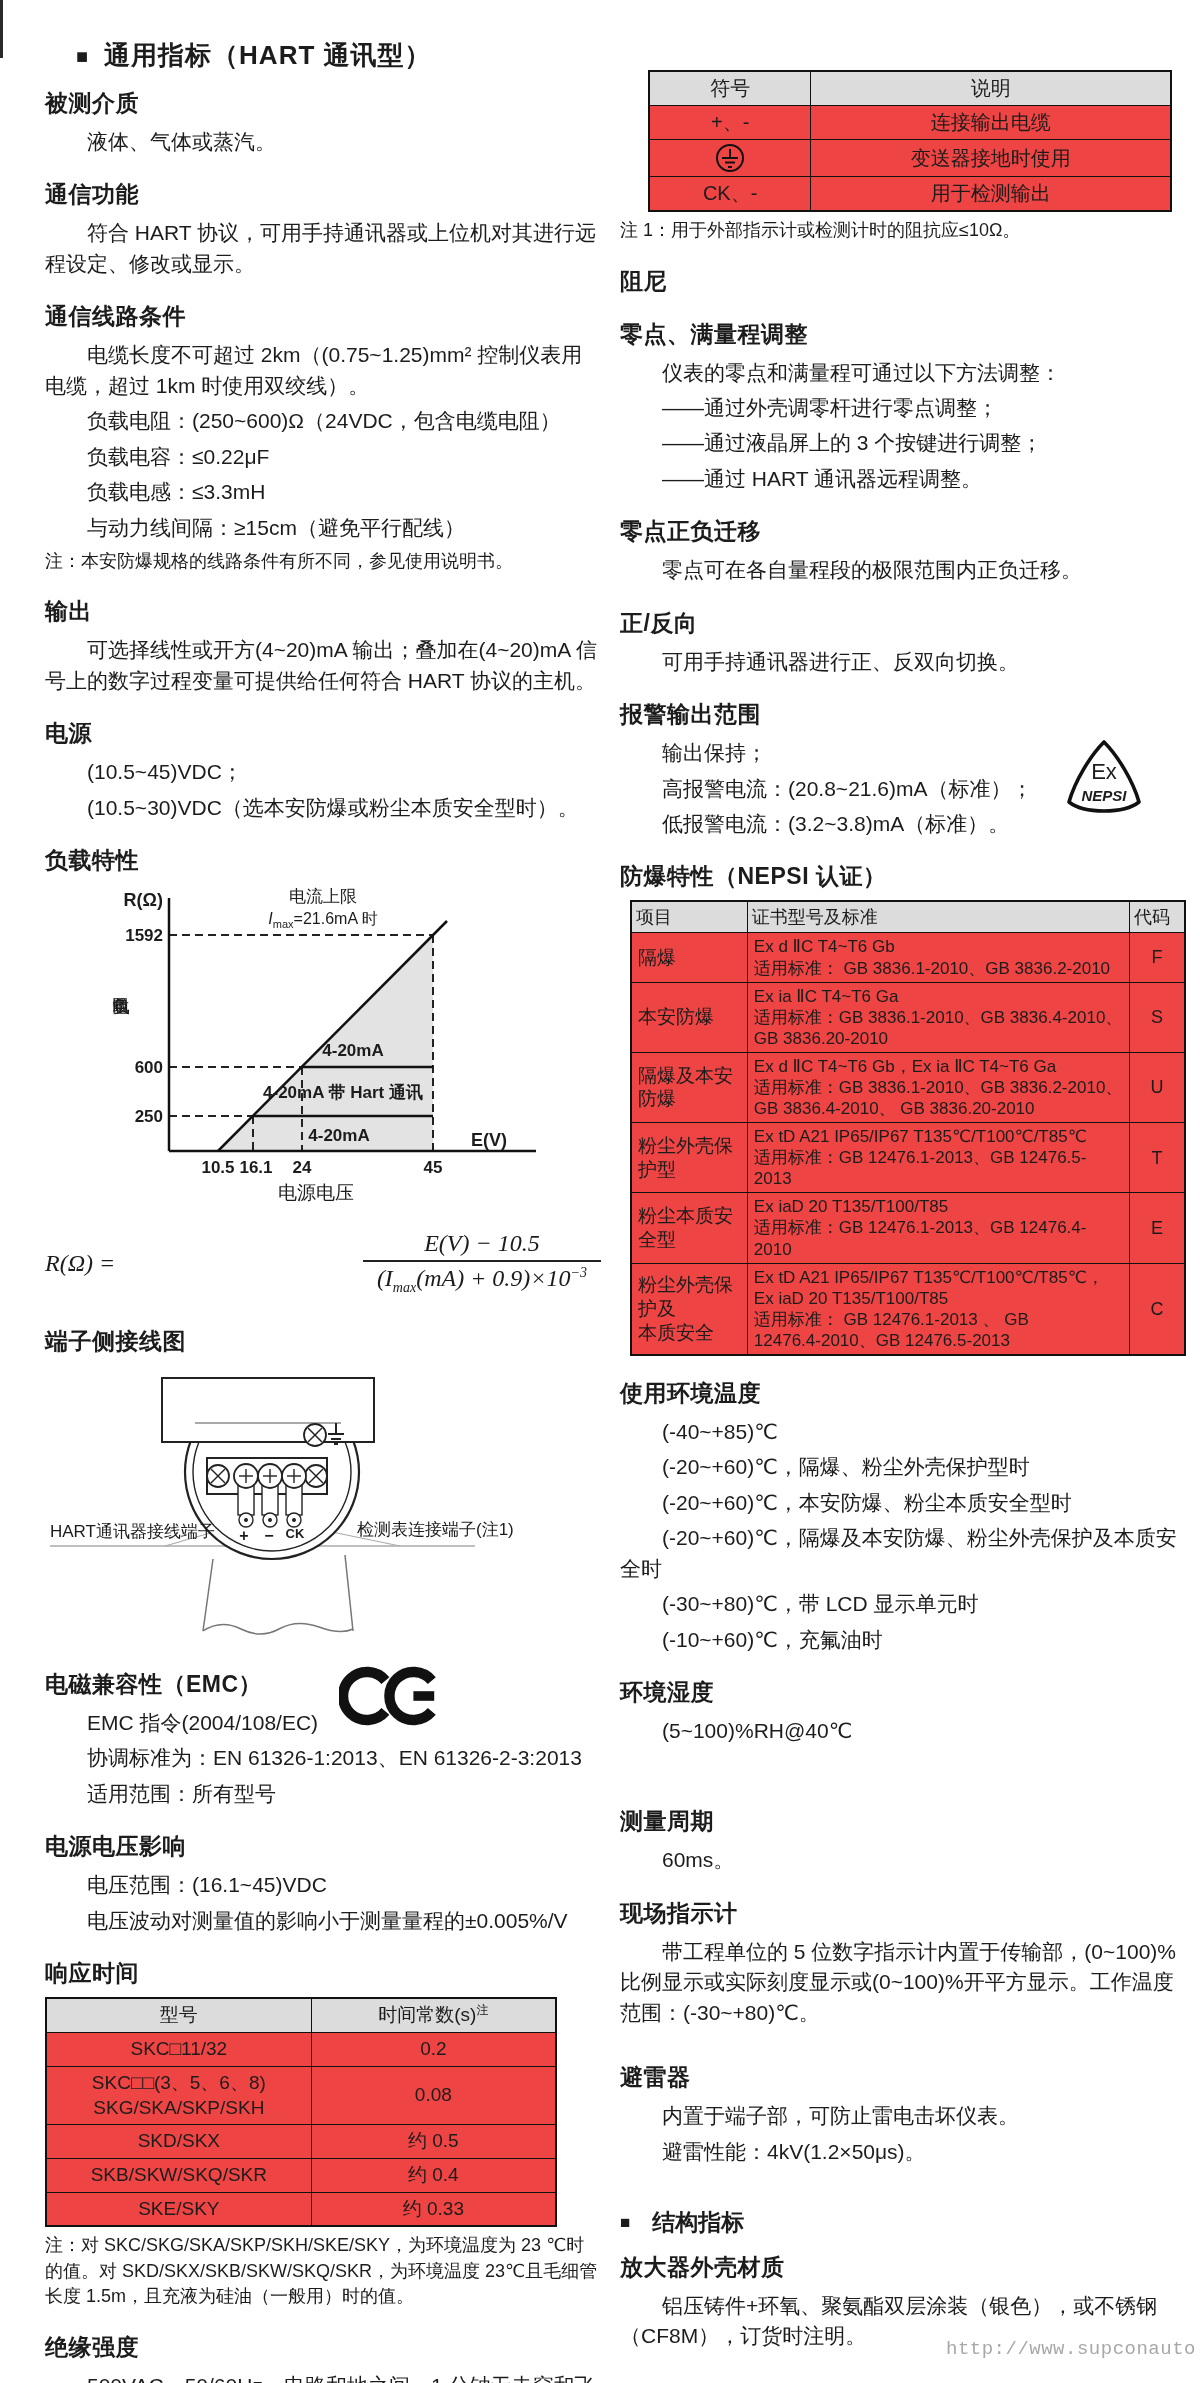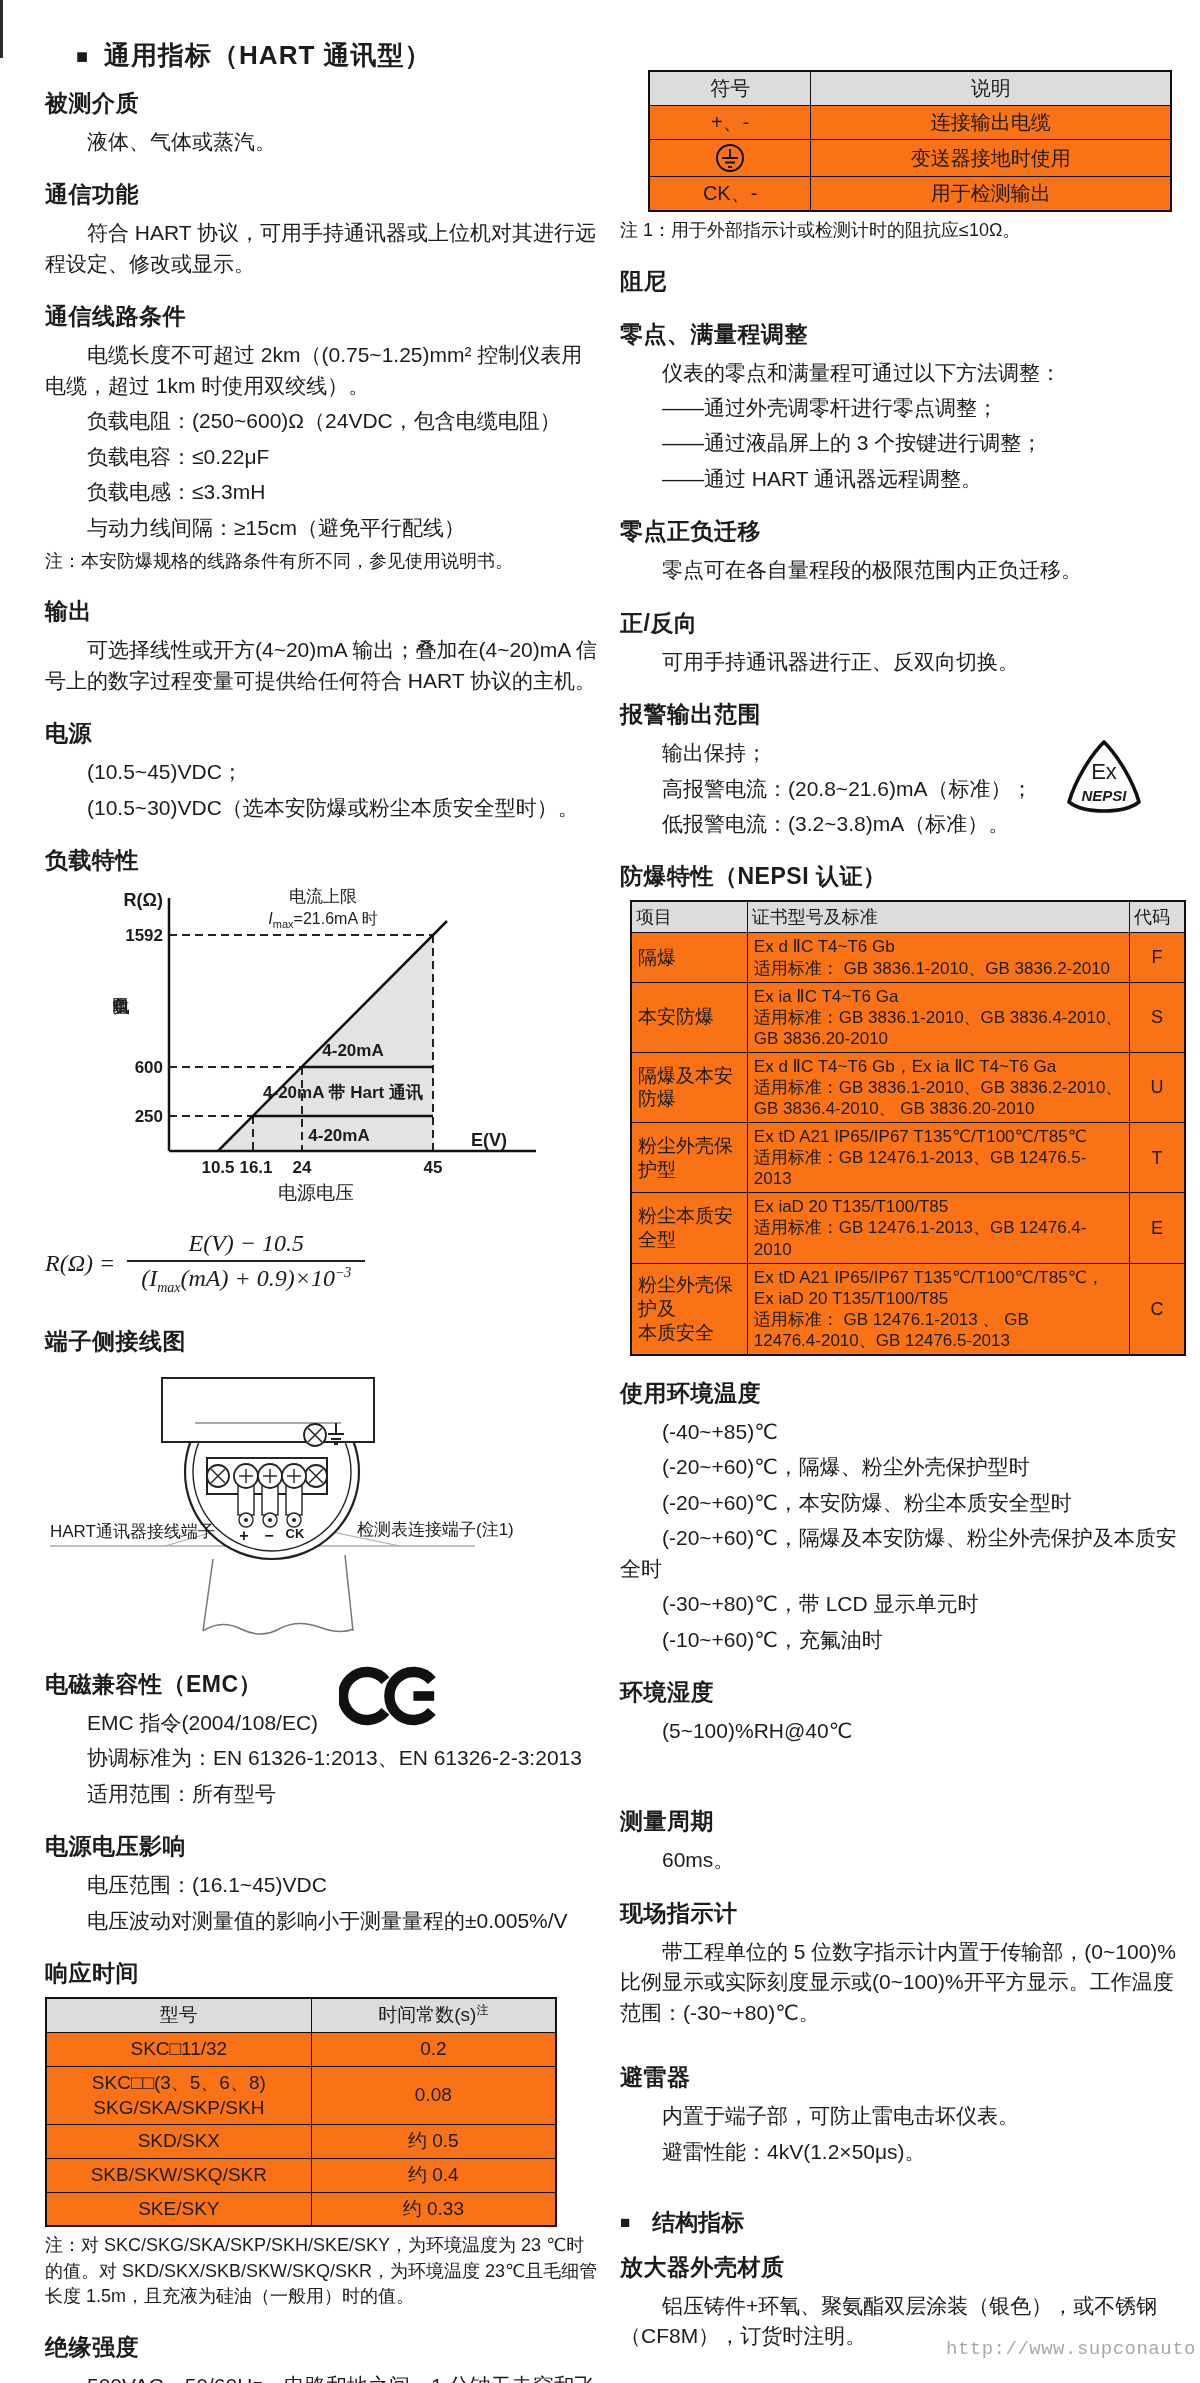--- a/index.html
+++ b/index.html
@@ -18,7 +18,7 @@
   .p{font-size:21px;margin:5px 0;line-height:1.45;text-indent:2em;}
   .note{font-size:18px;margin:6px 0;line-height:1.42;}
   .pre{white-space:pre-line;}
-  table{border-collapse:collapse;background:#f97316;}
+  table{border-collapse:collapse;background:#ef4444;}
   .dtable{border:2.5px solid #111;}
   .dtable th,.dtable td{border:1.6px solid #111;font-weight:normal;}
   .dtable thead th{background:#dcdcdc;}

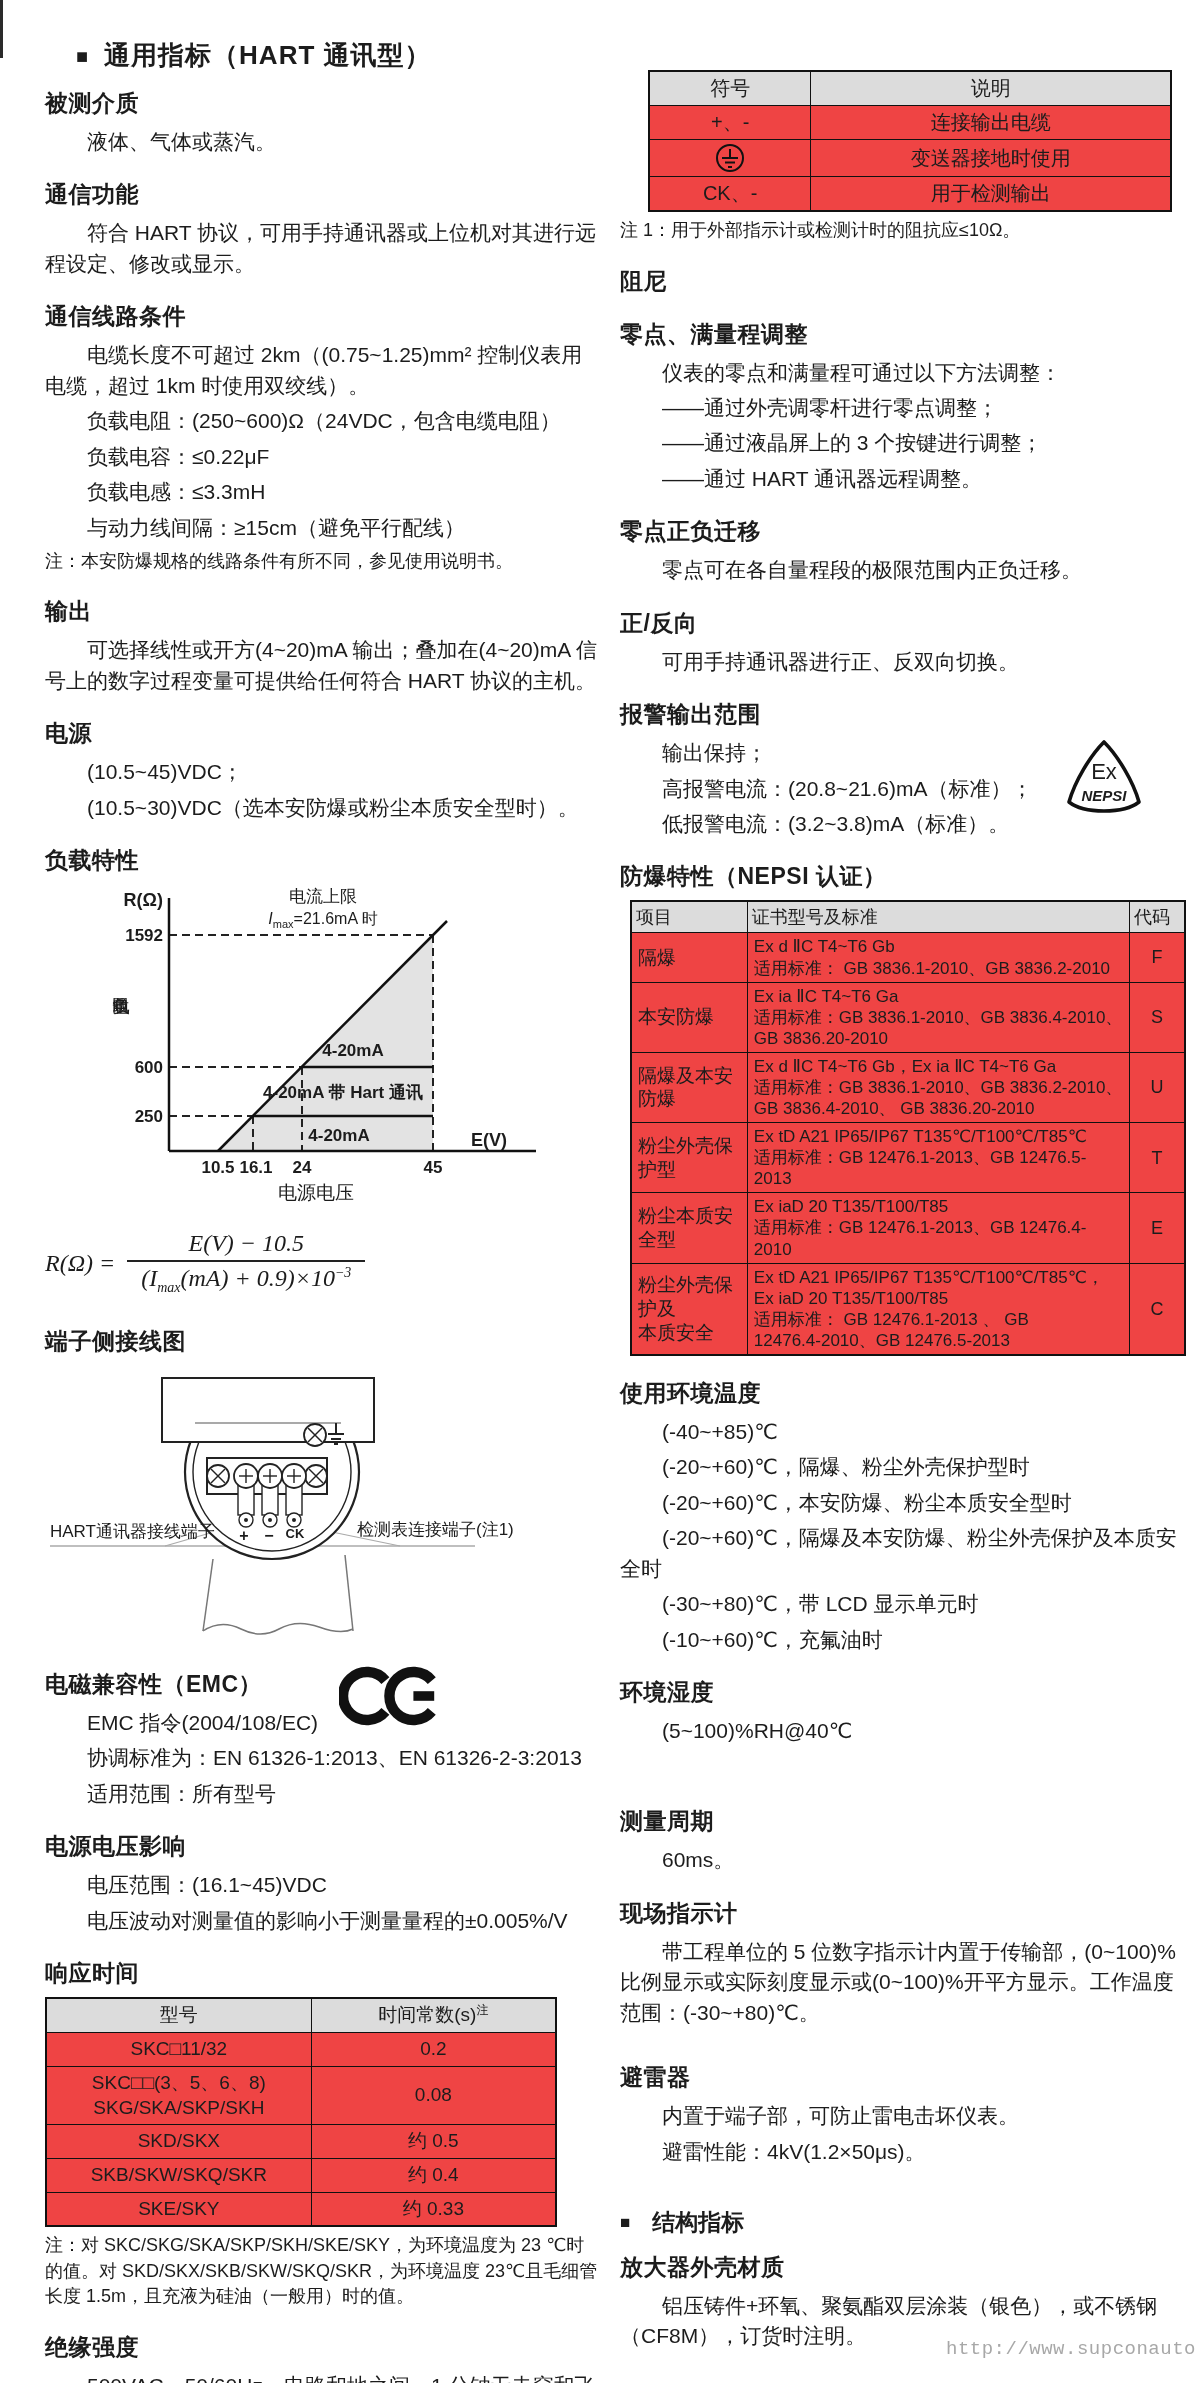--- a/index.html
+++ b/index.html
@@ -32,7 +32,7 @@
   .nepsi-table td.item{font-size:19px;}
   .nepsi-table td.code{text-align:center;font-size:18px;}
   .chart-wrap{margin:8px 0 0 46px;height:330px;position:relative;}
-  .formula{display:flex;justify-content:flex-start;align-items:center;gap:12px;margin:16px 0 4px 0;
+  .formula{display:flex;justify-content:space-between;align-items:center;gap:12px;margin:16px 0 4px 0;
            font-family:"Liberation Serif","DejaVu Serif",serif;font-style:italic;font-size:24px;}
   .formula .frac{display:inline-block;text-align:center;}
   .formula .num{padding:0 14px 3px 14px;}

